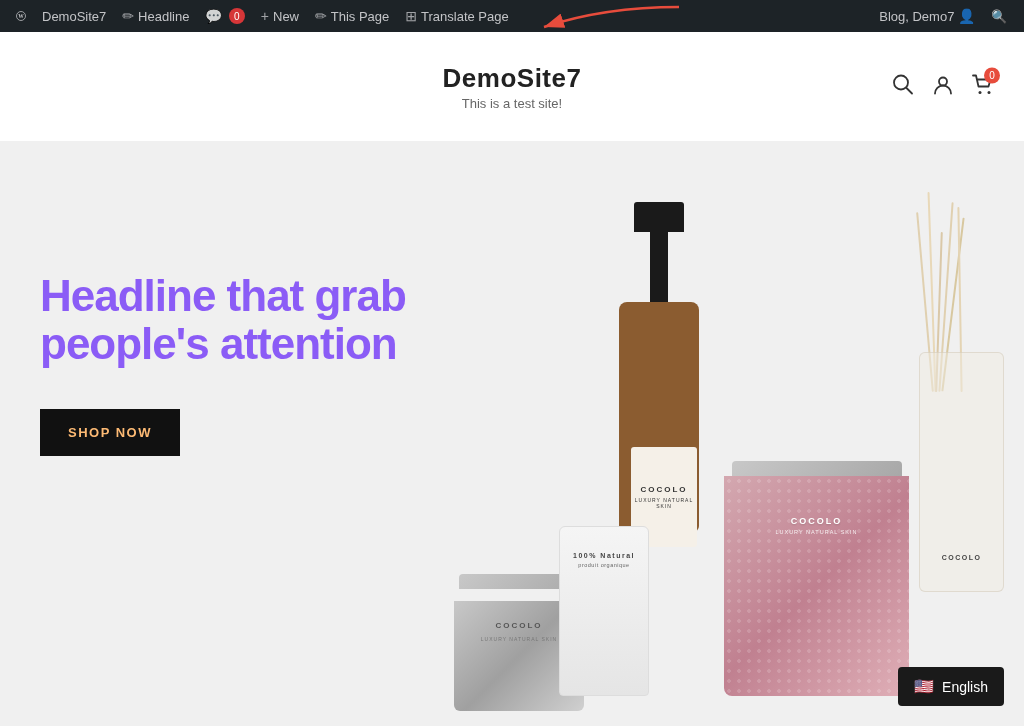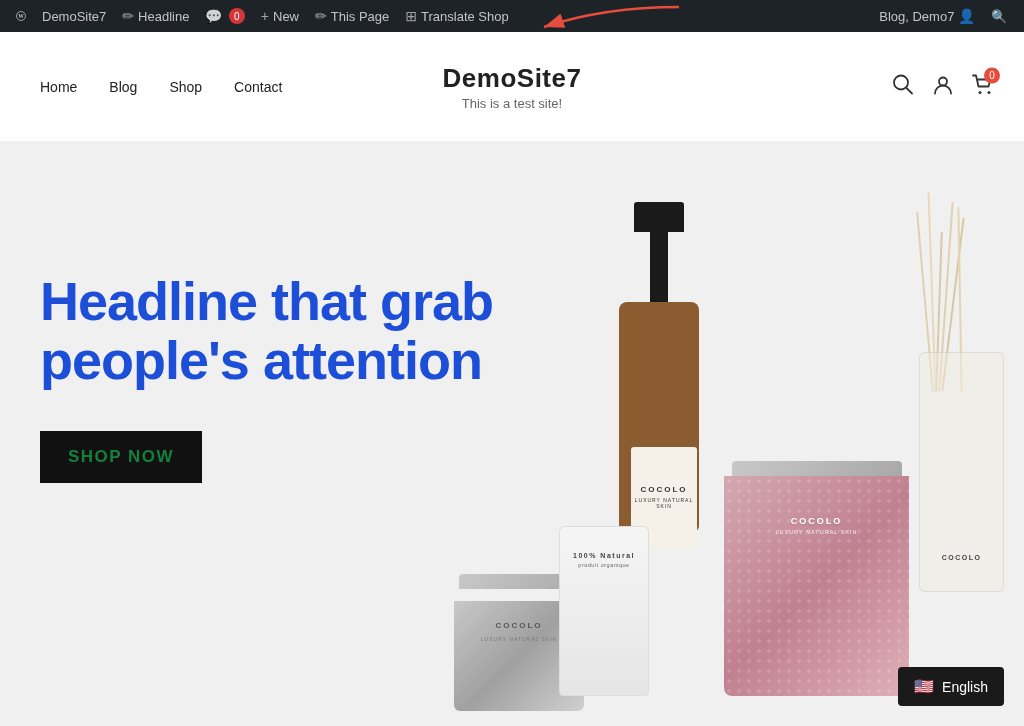--- a/index.html
+++ b/index.html
@@ -322,7 +322,7 @@
   </div>
   <div class="admin-bar-item translate-page">
     <span class="icon">⊞</span>
-    <span>Translate Shop</span>
+    <span>Translate Page</span>
   </div>
   <div class="admin-bar-right">
     <div class="admin-bar-item">

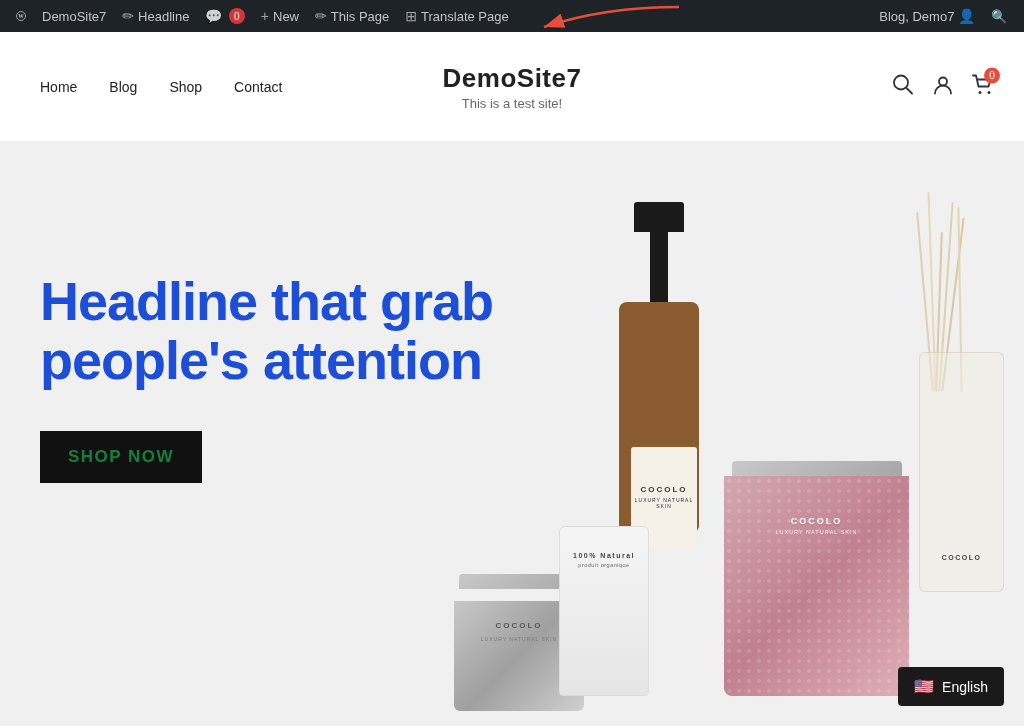--- a/index.html
+++ b/index.html
@@ -345,12 +345,6 @@
 </div>
 
 <div id="site-header">
-  <nav id="site-nav">
-    <a class="nav-item">Home</a>
-    <a class="nav-item">Blog</a>
-    <a class="nav-item">Shop</a>
-    <a class="nav-item">Contact</a>
-  </nav>
   <div id="site-logo">DemoSite7</div>
   <div id="site-tagline">This is a test site!</div>
   <div id="header-icons">

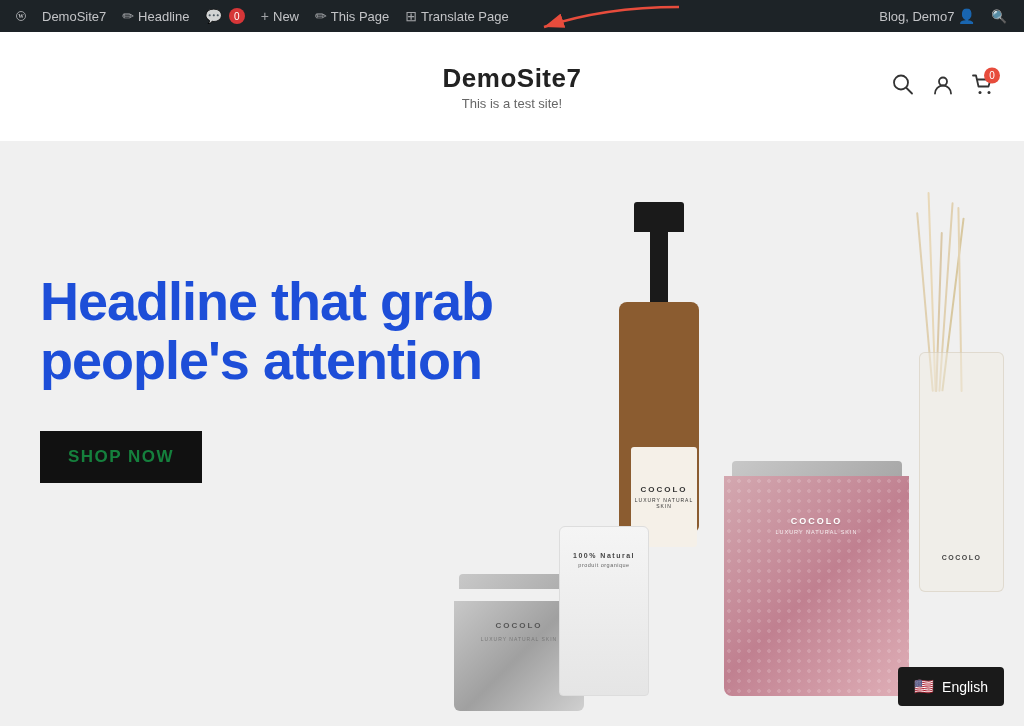--- a/index.html
+++ b/index.html
@@ -247,9 +247,9 @@
       max-width: 520px;
     }
     .hero-headline {
-      font-size: 54px;
+      font-size: 44px;
       font-weight: 800;
-      color: #1d4ed8;
+      color: #8b5cf6;
       line-height: 1.1;
       letter-spacing: -1px;
     }

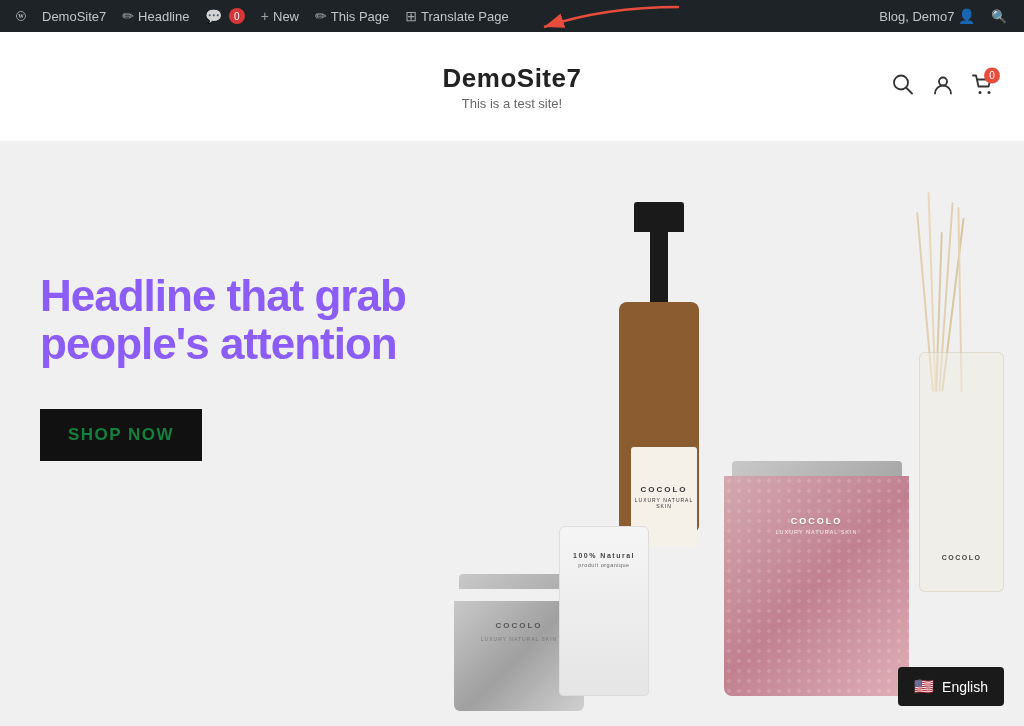--- a/index.html
+++ b/index.html
@@ -256,9 +256,9 @@
     .shop-now-btn {
       display: inline-block;
       background: #111;
-      color: #15803d;
+      color: #fdba74;
       padding: 16px 28px;
-      font-size: 17px;
+      font-size: 13px;
       font-weight: 700;
       letter-spacing: 1.5px;
       cursor: pointer;

